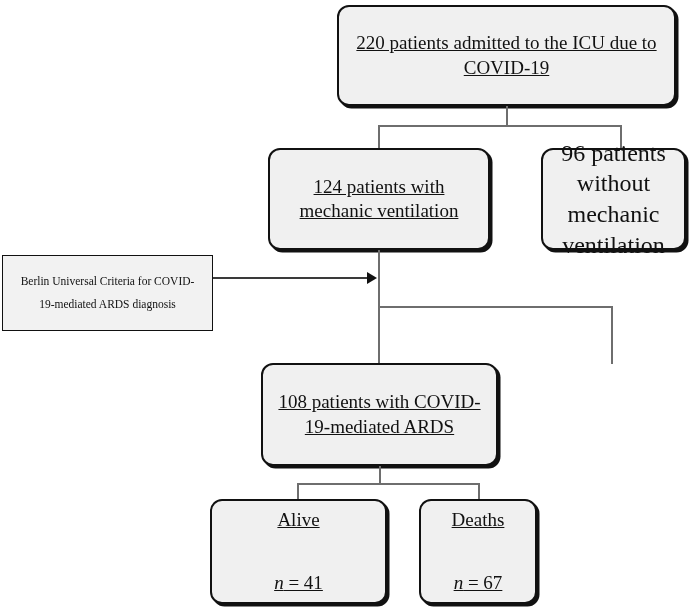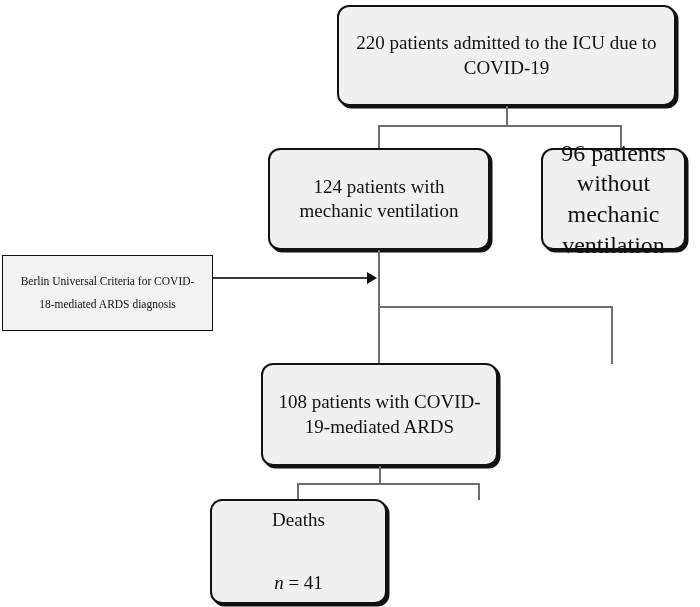--- a/index.html
+++ b/index.html
@@ -34,7 +34,7 @@
     padding: 0 8px;
     white-space: pre-line;
   }
-  .node-main { font-size: 19px; }
+  .node-main { font-size: 19px; text-decoration: underline; }
   .node-small { font-size: 24px; }
 
   .criteria {

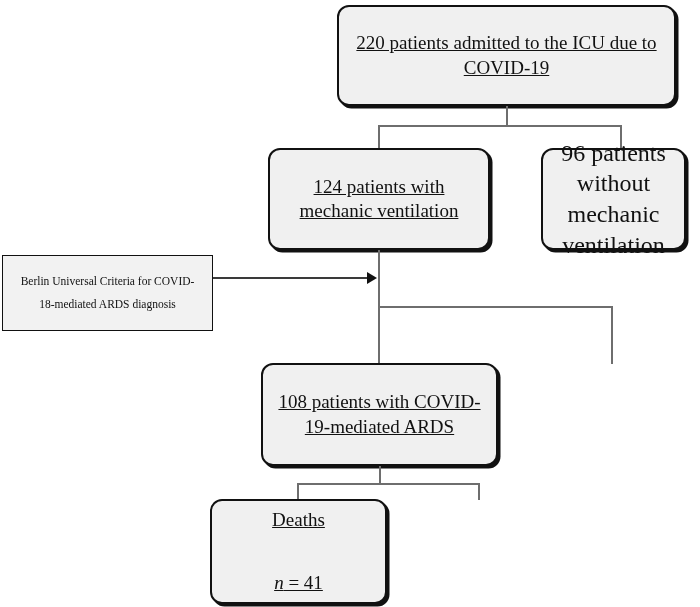--- a/index.html
+++ b/index.html
@@ -111,7 +111,7 @@
 
   <div class="criteria" style="left:2px; top:255px; width:211px; height:76px;">
     <span class="txt">Berlin Universal Criteria for COVID-
-18-mediated ARDS diagnosis</span>
+19-mediated ARDS diagnosis</span>
   </div>
   <div class="arrow-line" style="left:213px; top:277px; width:155px;"></div>
   <div class="arrow-head" style="left:367px; top:272px;"></div>

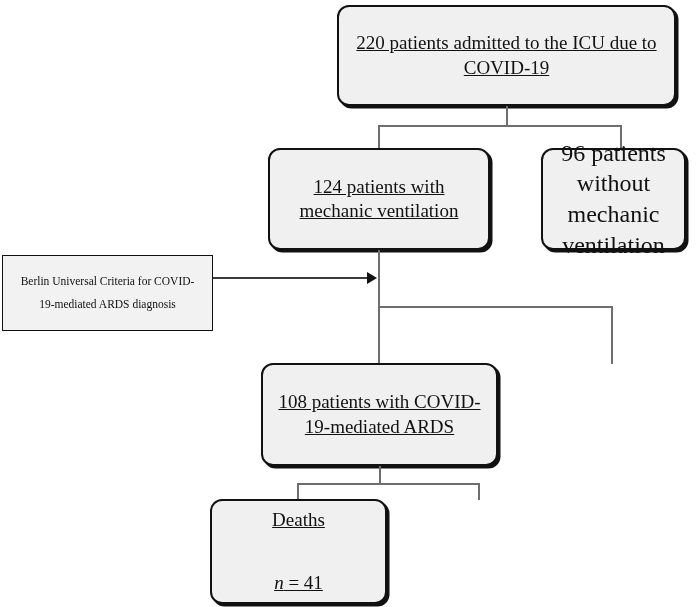--- a/index.html
+++ b/index.html
@@ -134,7 +134,7 @@
 
   <div class="node node-main" style="left:210px; top:499px; width:177px; height:105px;">
     <span class="txt">
-      <span class="stat-label">Deaths</span>
+      <span class="stat-label">Alive</span>
       <span class="stat-n"><span class="ital">n</span><span> = 41</span></span>
     </span>
   </div>

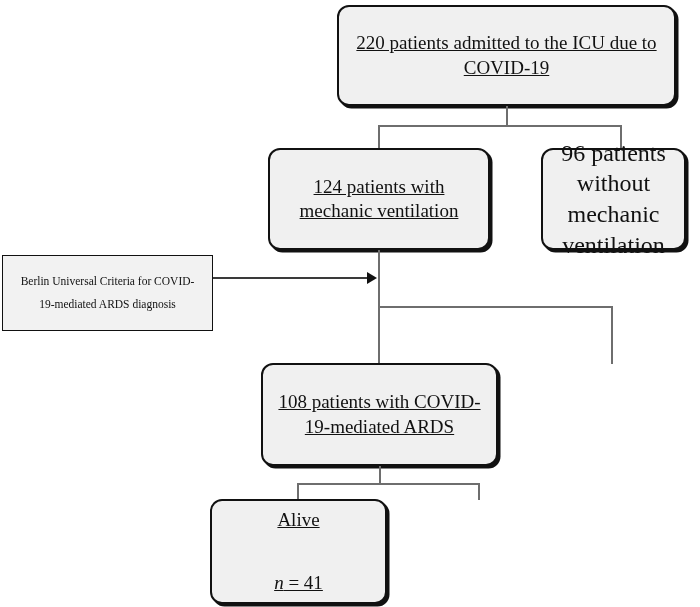--- a/index.html
+++ b/index.html
@@ -139,6 +139,12 @@
     </span>
   </div>
 
+  <div class="node node-main" style="left:419px; top:499px; width:118px; height:105px;">
+    <span class="txt">
+      <span class="stat-label">Deaths</span>
+      <span class="stat-n"><span class="ital">n</span><span> = 67</span></span>
+    </span>
+  </div>
 
 </div>
 

